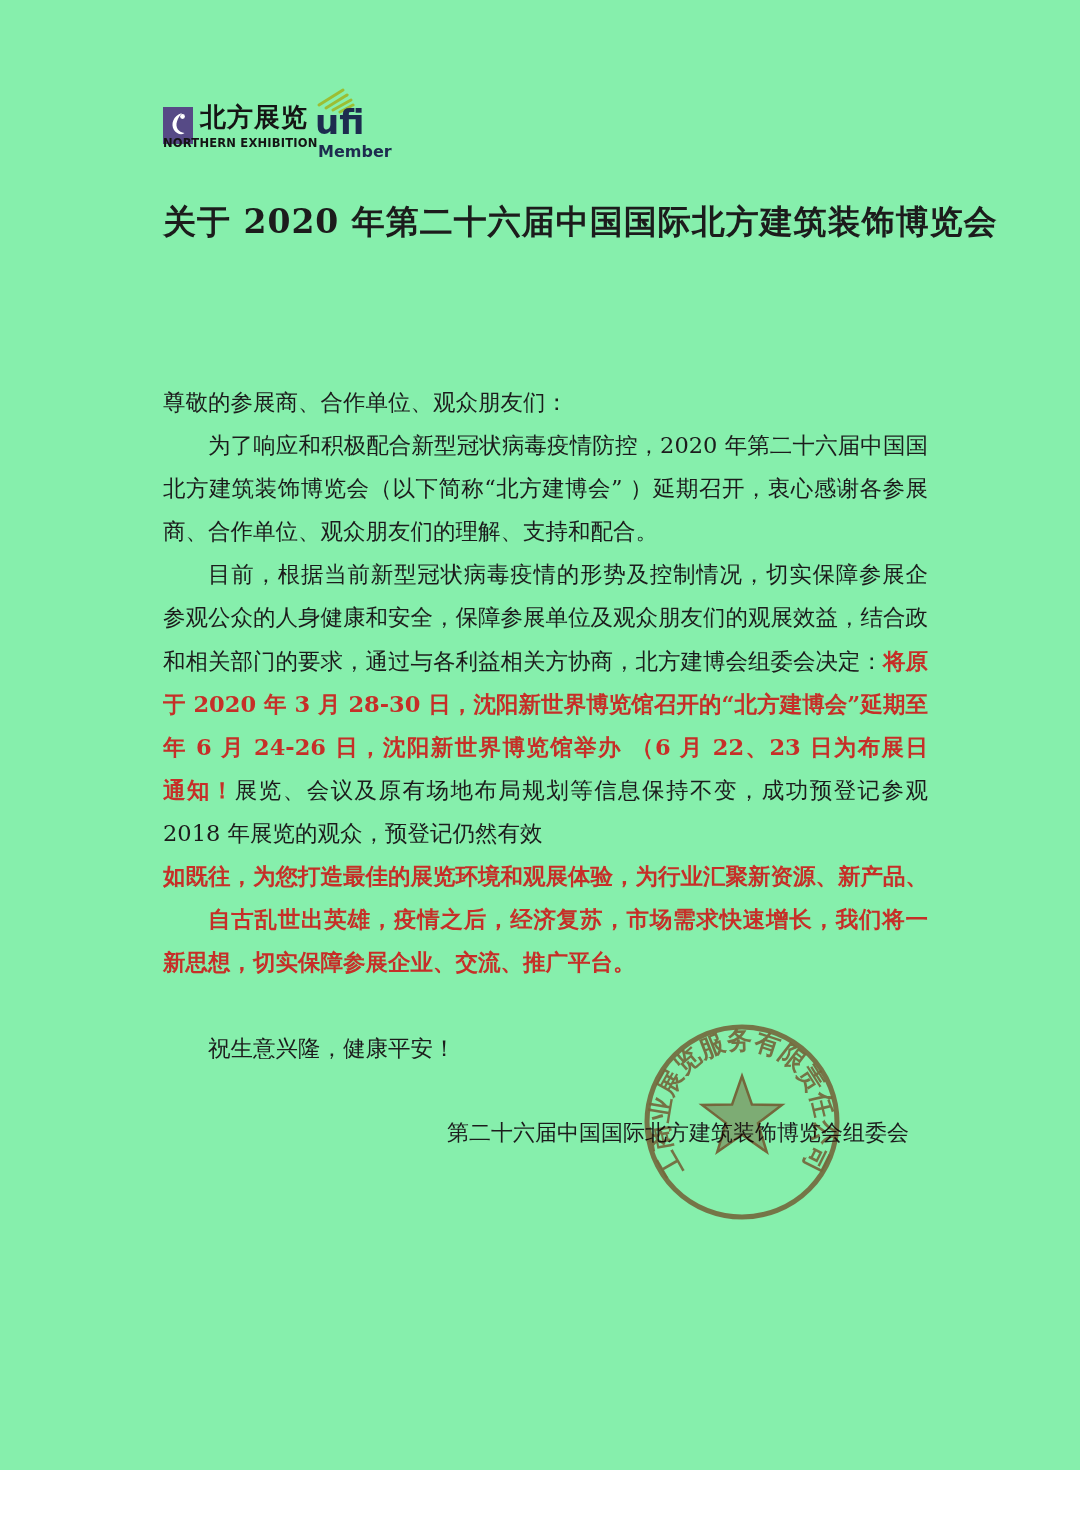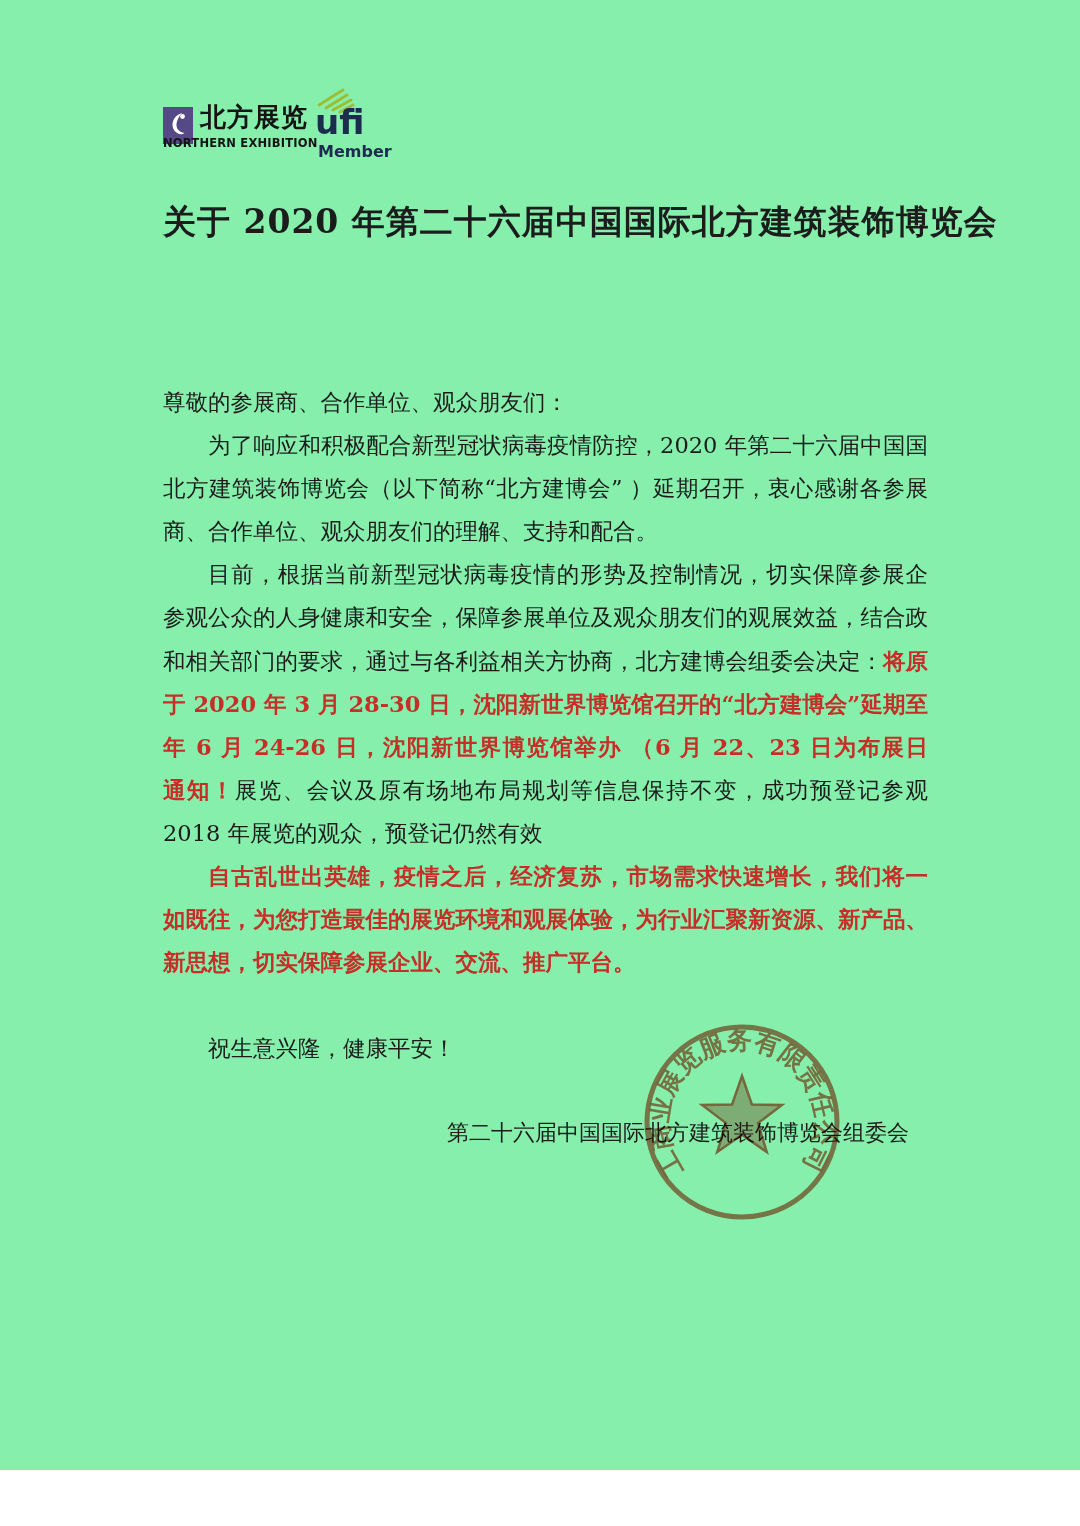--- a/index.html
+++ b/index.html
@@ -91,8 +91,8 @@
       <div class="bline just"><span class="red">年 6 月 24-26 日，沈阳新世界博览馆举办 （6 月 22、23 日为布展日期），特此</span></div>
       <div class="bline just"><span class="red">通知！</span><span>展览、会议及原有场地布局规划等信息保持不变，成功预登记参观</span></div>
       <div class="bline"><span>2018 年展览的观众，预登记仍然有效</span></div>
+      <div class="bline just"><span class="red">如既往，为您打造最佳的展览环境和观展体验，为行业汇聚新资源、新产品、</span></div>
       <div class="bline just ind"><span class="red">自古乱世出英雄，疫情之后，经济复苏，市场需求快速增长，我们将一</span></div>
-      <div class="bline just"><span class="red">如既往，为您打造最佳的展览环境和观展体验，为行业汇聚新资源、新产品、</span></div>
       <div class="bline"><span class="red">新思想，切实保障参展企业、交流、推广平台。</span></div>
       <div class="bline"></div>
       <div class="bline ind"><span>祝生意兴隆，健康平安！</span></div>

